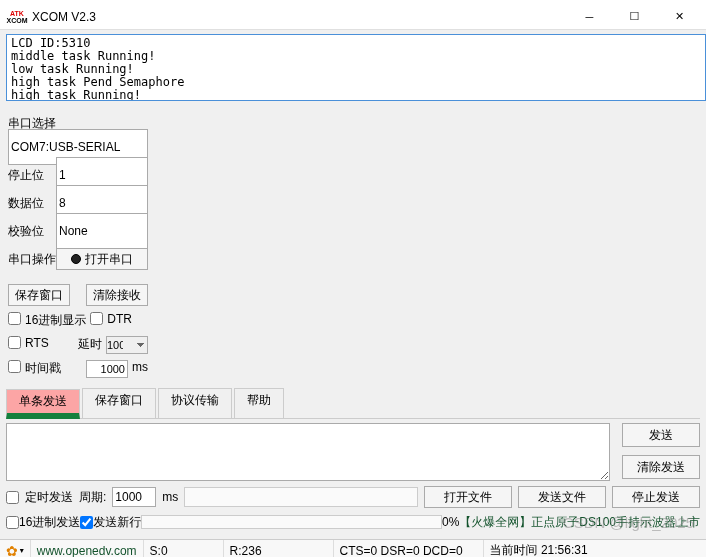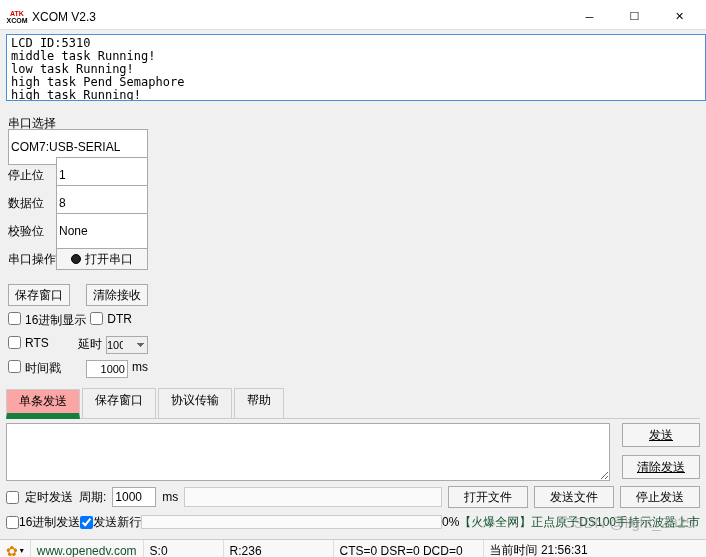--- a/index.html
+++ b/index.html
@@ -31,7 +31,7 @@
 .tabs { display: flex; border-bottom: 1px solid #ccc; font-size: 12px; margin: 0 6px; }
 .tab { padding: 3px 12px; border: 1px solid #ccc; border-bottom: none; background: #f0f0f0; margin-right: 2px; cursor: default; }
 .tab.active { background: #fca5a5; border-bottom: 6px solid #15803d; position: relative; top: 1px; }
-.tx-area { margin: 4px 6px 2px 6px; display: flex; gap: 12px; text-decoration: underline; }
+.tx-area { margin: 4px 6px 2px 6px; display: flex; gap: 12px; }
 .tx-box { flex: 1; height: 58px; border: 1px solid #aaa; background: #fff; }
 .tx-btns { width: 78px; display: flex; flex-direction: column; gap: 8px; }
 .tx-btns .btn { height: 24px; }

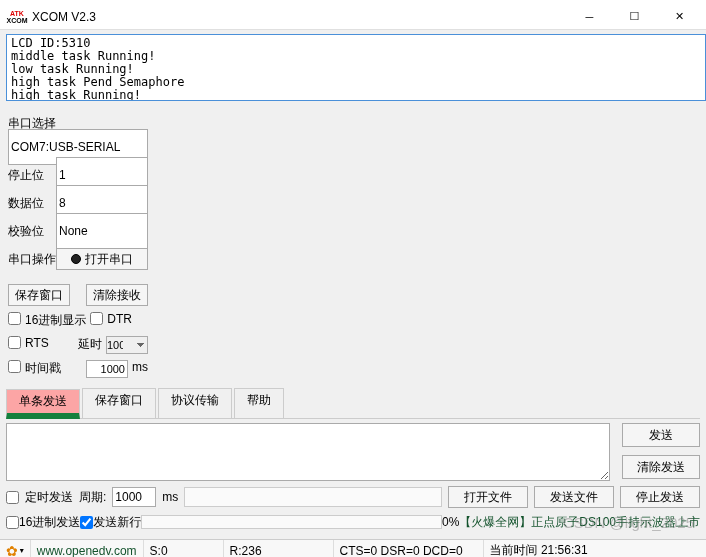--- a/index.html
+++ b/index.html
@@ -38,7 +38,7 @@
 .bottom-row1 { margin: 4px 6px 0 6px; display: flex; align-items: center; gap: 6px; font-size: 12px; height: 24px; }
 .bottom-row1 input[type="text"] { width: 44px; height: 20px; border: 1px solid #aaa; font-size: 12px; padding: 0 2px; }
 .bottom-row1 .progress-area { flex: 1; height: 20px; border: 1px solid #ccc; background: #fafafa; }
-.bottom-row1 .btn { height: 22px; width: 80px; }
+.bottom-row1 .btn { height: 22px; width: 88px; }
 .bottom-row2 { margin: 2px 6px 0 6px; display: flex; align-items: center; gap: 0; font-size: 12px; height: 22px; }
 .bottom-row2 .progress { flex: 1; height: 14px; border: 1px solid #ccc; background: #fafafa; }
 .link { color: #14532d; font-size: 12px; }

